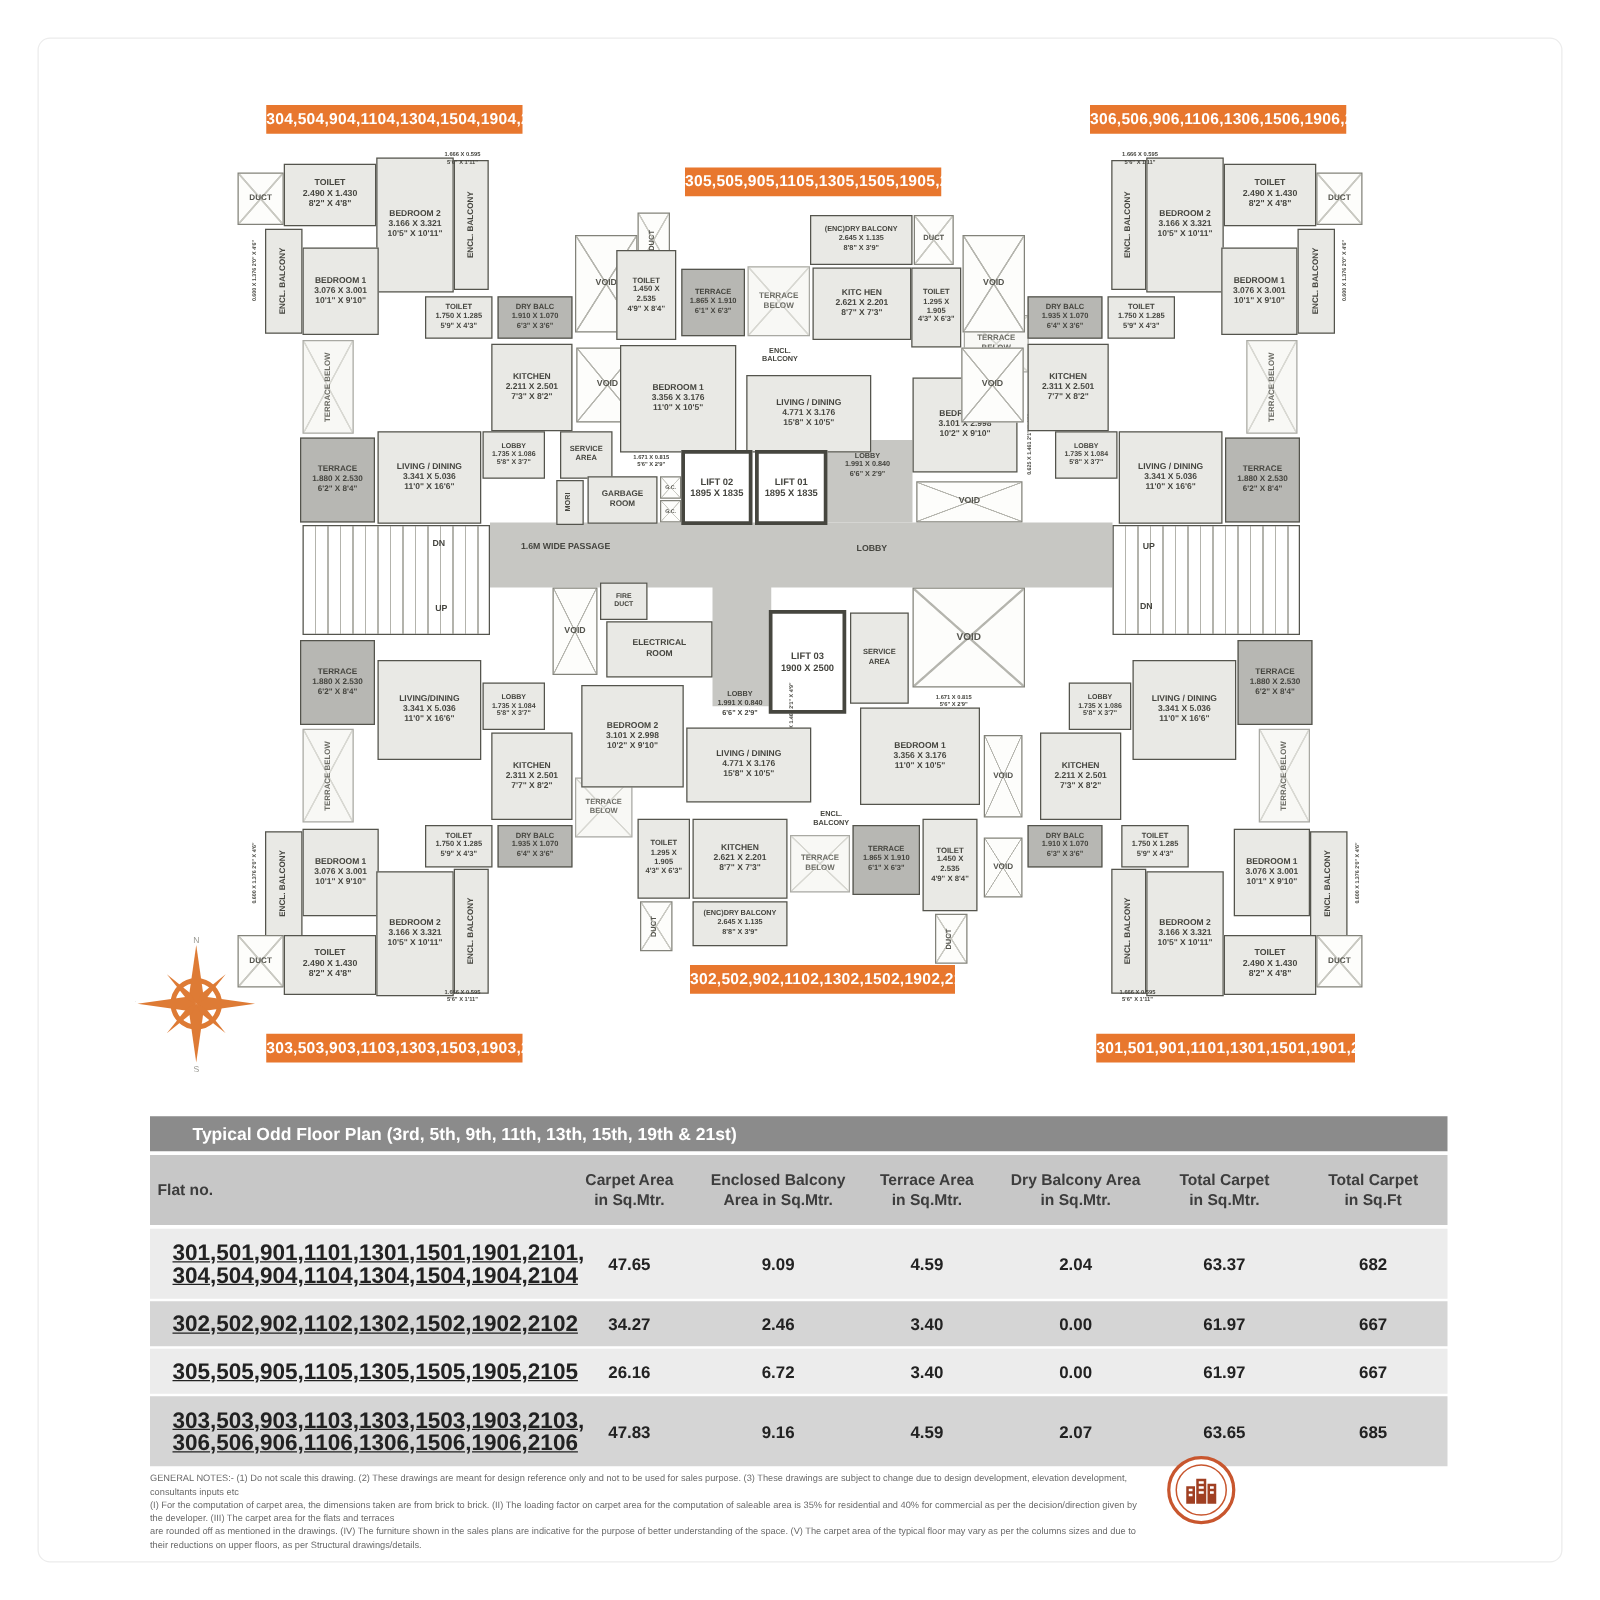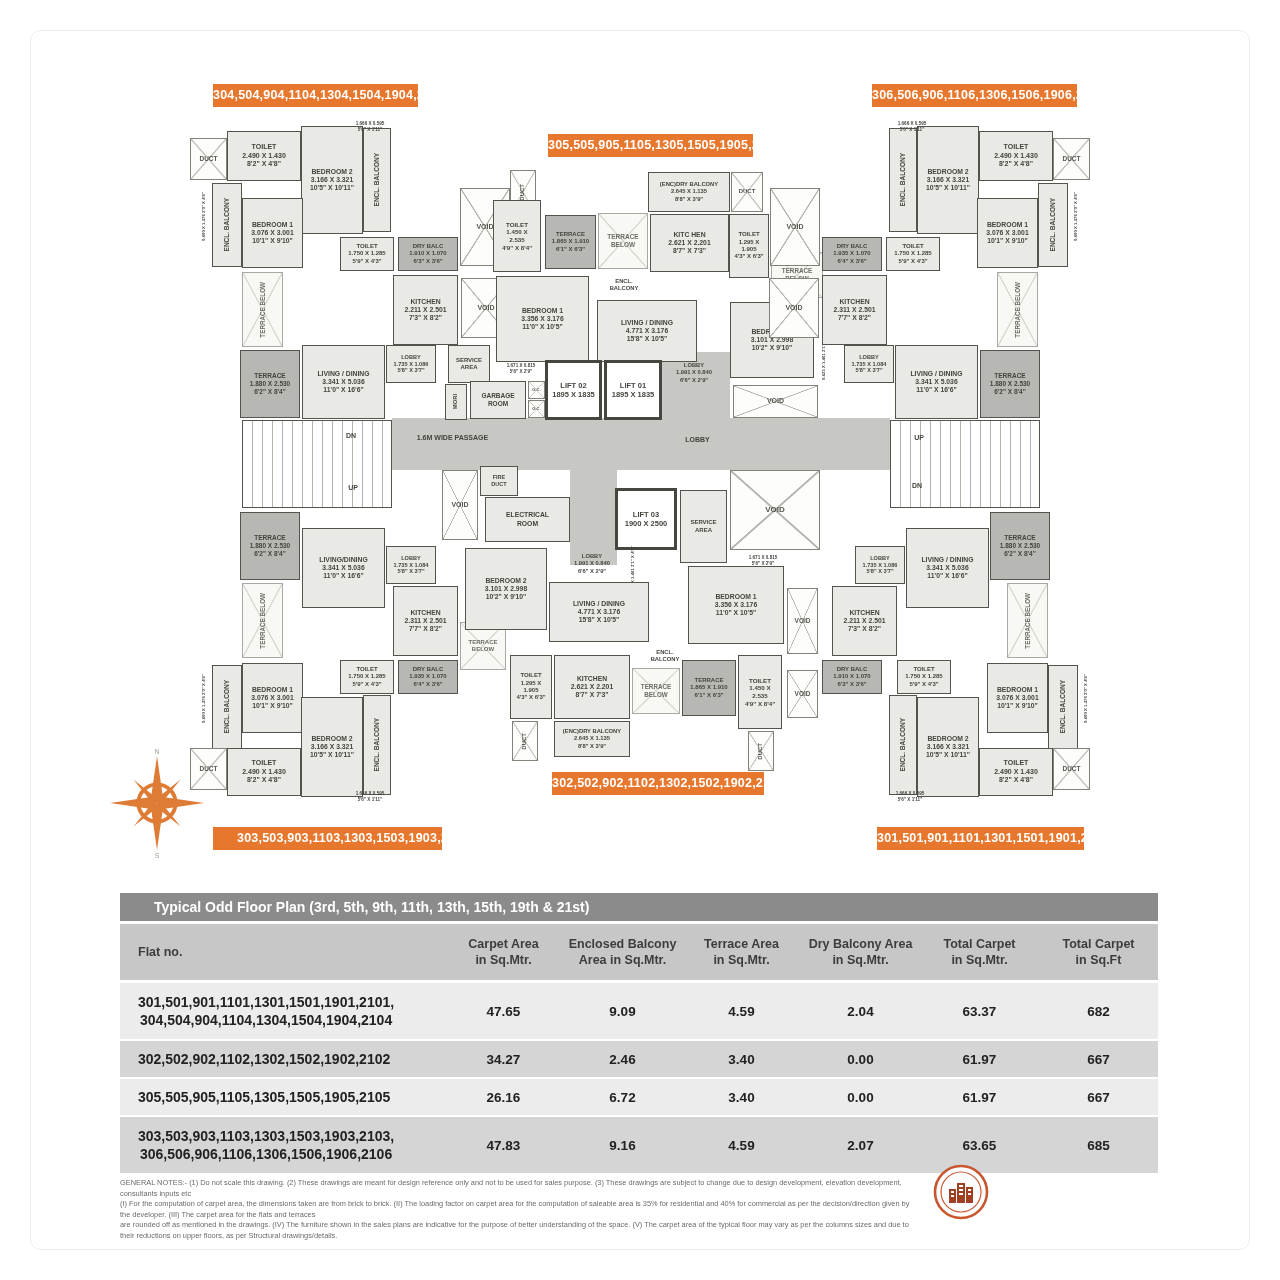--- a/index.html
+++ b/index.html
@@ -289,7 +289,7 @@
       <div class="pl r" style="left: 485px; top: 497px; width: 85px; height: 45px; font-size: 6.8px;">
         <div class="lbl">ELECTRICAL<br>ROOM</div>
       </div>
-      <div class="pl lf" style="left: 615px; top: 488px; width: 62px; height: 62px; font-size: 7.5px;">
+      <div class="pl lf" style="left: 615px; top: 488px; width: 62px; height: 83px; font-size: 7.5px;">
         <div class="lbl">LIFT 03<br>1900 X 2500</div>
       </div>
       <div class="pl r" style="left: 680px; top: 490px; width: 47px; height: 73px; font-size: 6px;">

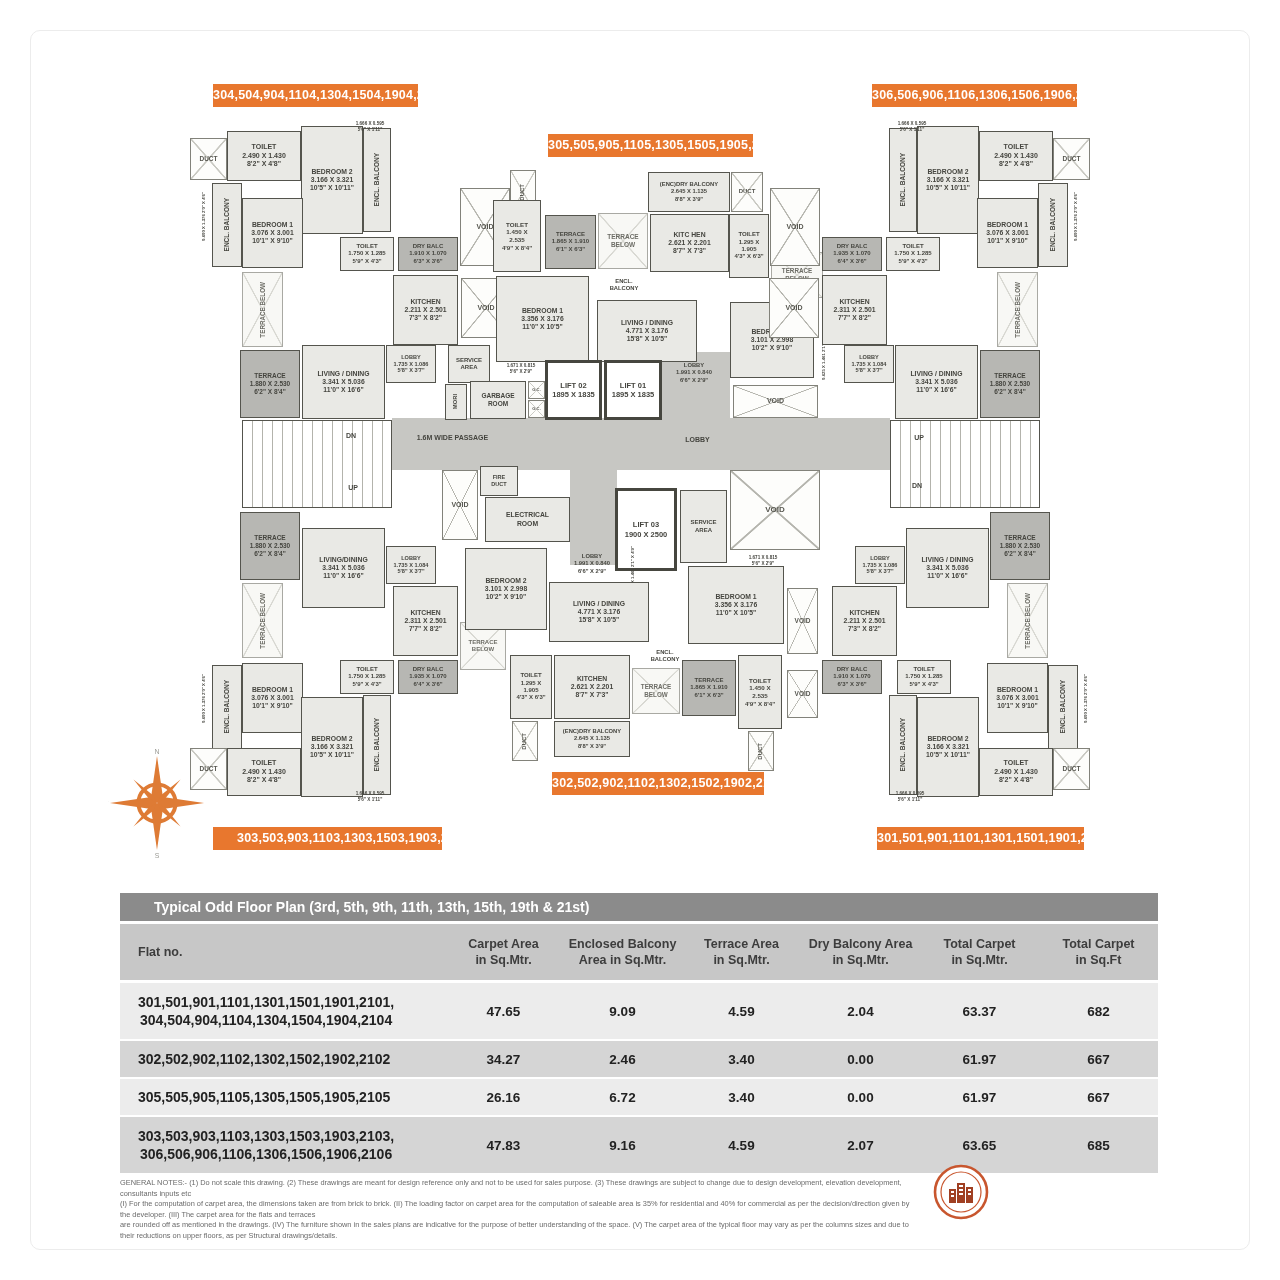--- a/index.html
+++ b/index.html
@@ -451,7 +451,7 @@
       <div class="banner" style="left: 213px; top: 84px; width: 205px; background: rgb(232, 119, 46);">304,504,904,1104,1304,1504,1904,2104</div>
       <div class="banner" style="left: 548px; top: 134px; width: 205px; background: rgb(232, 119, 46);">305,505,905,1105,1305,1505,1905,2105</div>
       <div class="banner" style="left: 872px; top: 84px; width: 205px; background: rgb(232, 119, 46);">306,506,906,1106,1306,1506,1906,2106</div>
-      <div class="banner" style="left: 213px; top: 827px; width: 205px; background: rgb(232, 119, 46); padding-left: 24px;">303,503,903,1103,1303,1503,1903,2103</div>
+      <div class="banner" style="left: 213px; top: 827px; width: 205px; background: rgb(232, 119, 46);">303,503,903,1103,1303,1503,1903,2103</div>
       <div class="banner" style="left: 552px; top: 772px; width: 212px; background: rgb(232, 119, 46);">302,502,902,1102,1302,1502,1902,2102</div>
       <div class="banner" style="left: 877px; top: 827px; width: 207px; background: rgb(232, 119, 46);">301,501,901,1101,1301,1501,1901,2101</div>
     </div>

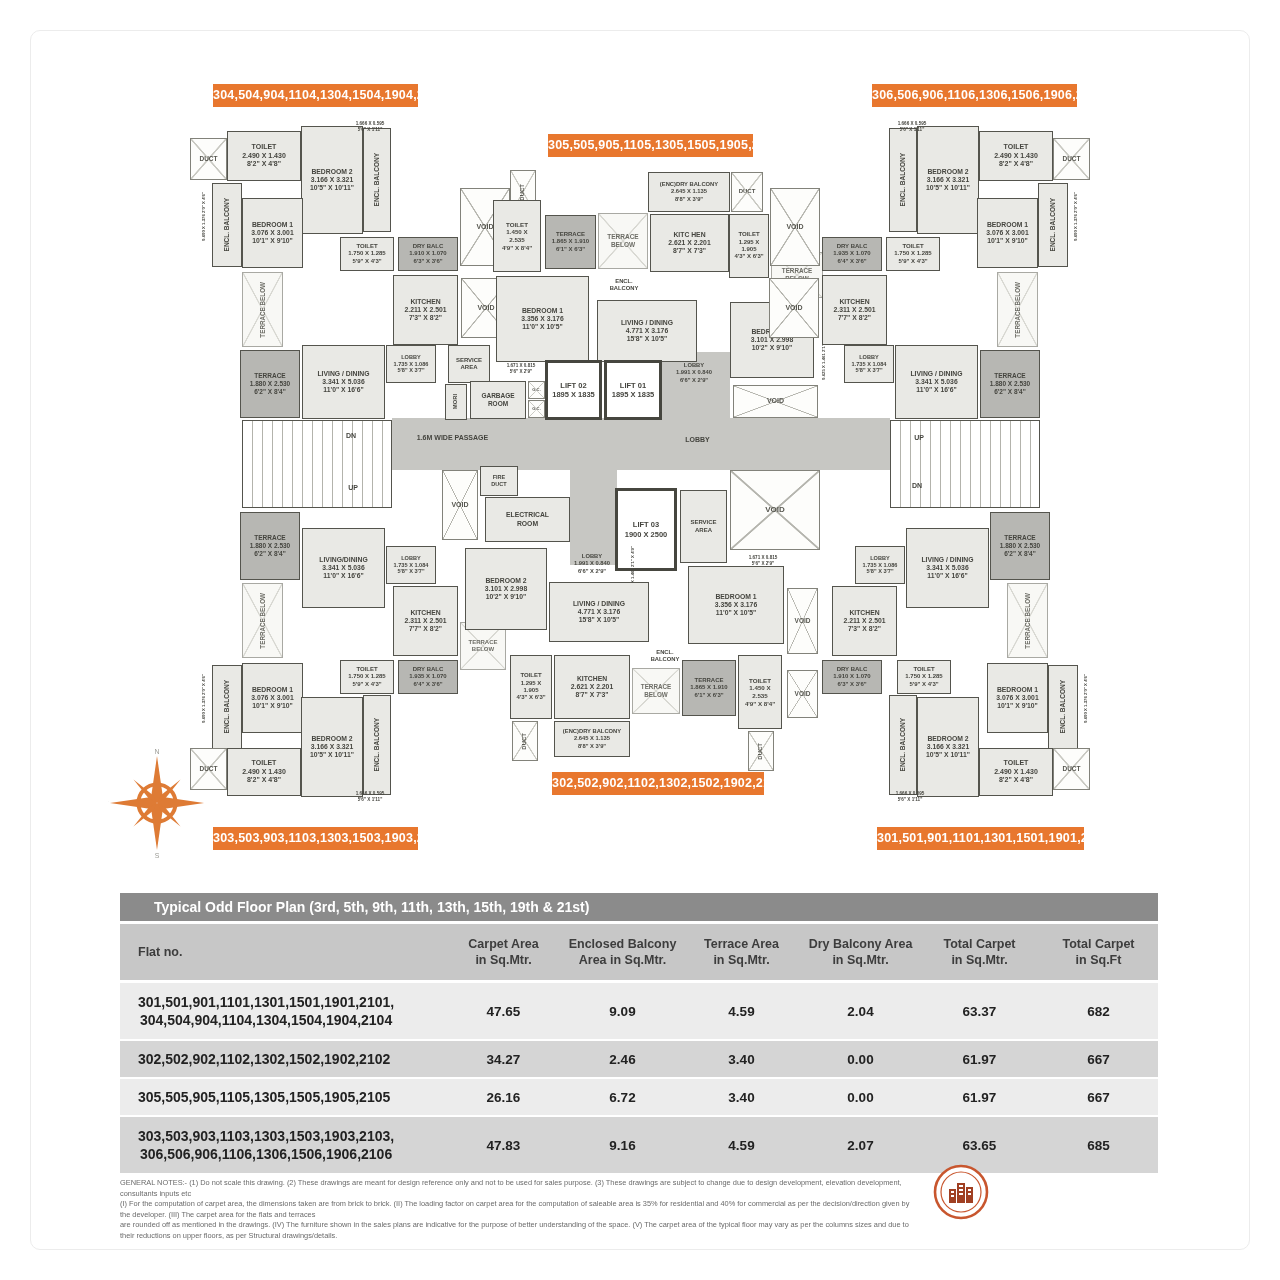--- a/index.html
+++ b/index.html
@@ -38,7 +38,7 @@
   .thead{background:#c7c7c7;margin-bottom:3px;}
   .thead .cell{display:flex;align-items:center;justify-content:center;text-align:center;
                font-size:12.5px;font-weight:bold;color:#3d3d3d;min-height:56px;line-height:16px;}
-  .thead .cell.f{justify-content:flex-start;text-align:left;padding-left:18px;}
+  .thead .cell.f{justify-content:flex-start;text-align:left;padding-left:6px;}
   .trow{margin-bottom:2px;}
   .trow.light{background:#ececec;}
   .trow.dark{background:#d5d5d5;}

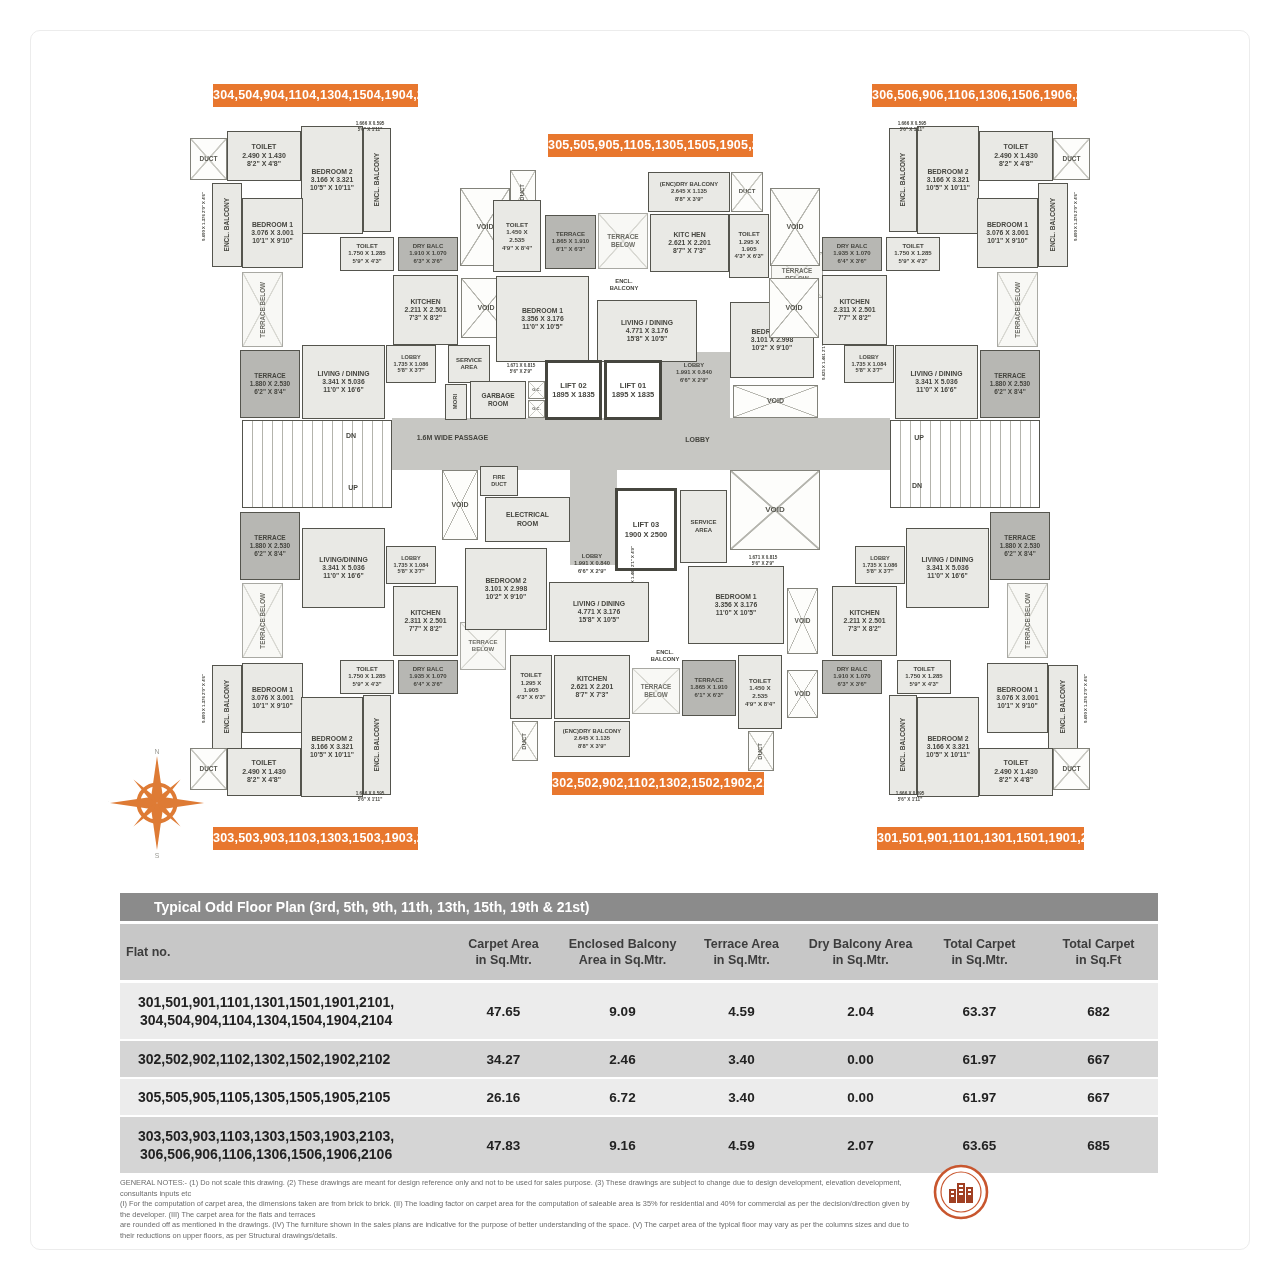--- a/index.html
+++ b/index.html
@@ -44,8 +44,8 @@
   .trow.dark{background:#d5d5d5;}
   .trow .cell{display:flex;align-items:center;justify-content:center;font-size:13.5px;color:#222;
               font-weight:600;min-height:36px;}
-  .trow .cell.f{justify-content:flex-start;text-align:center;padding-left:18px;font-size:14px;
-                font-weight:bold;line-height:18px;}
+  .trow .cell.f{justify-content:flex-start;text-align:left;padding-left:18px;font-size:18px;
+                font-weight:bold;line-height:18px;text-decoration:underline;}
   .trow.tall .cell{min-height:56px;}
   
   .notes{position:absolute;left:120px;top:1178px;width:795px;font-size:7.4px;line-height:10.5px;color:#6a6a6a;}

